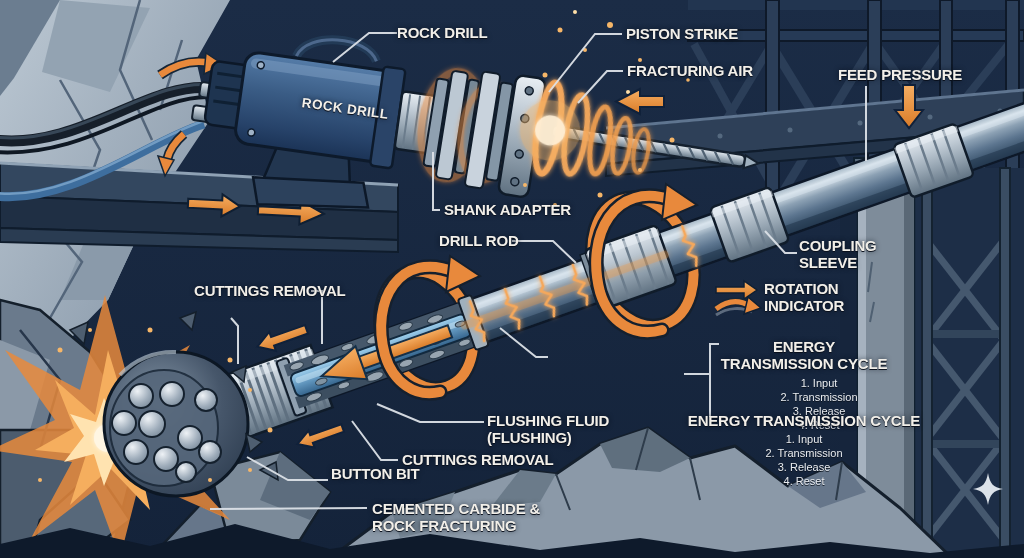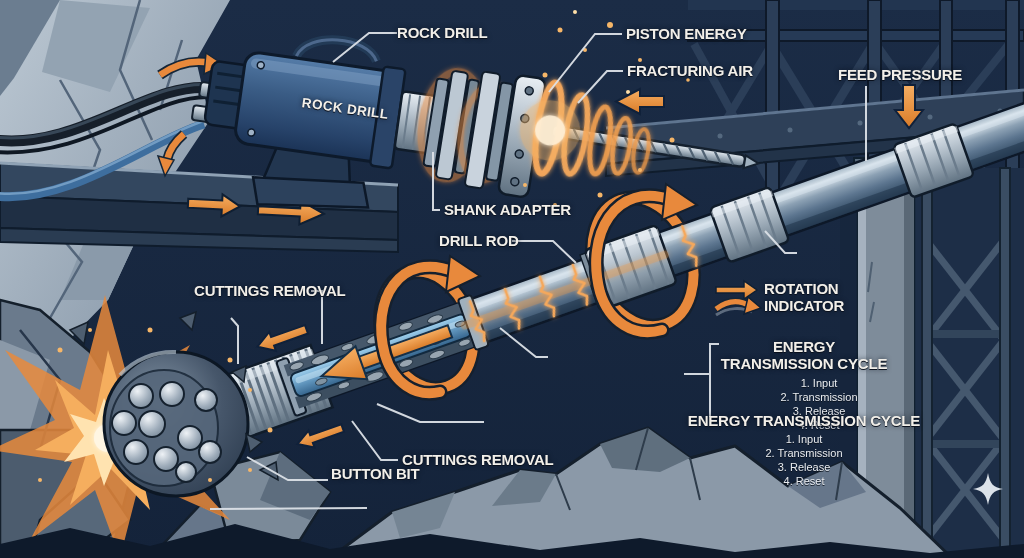--- a/index.html
+++ b/index.html
@@ -436,7 +436,7 @@
 </svg>
 
 <div class="lbl" style="left:397px;top:25px">ROCK DRILL</div>
-<div class="lbl" style="left:626px;top:26px">PISTON ENERGY</div>
+<div class="lbl" style="left:626px;top:26px">PISTON STRIKE</div>
 <div class="lbl" style="left:627px;top:63px">FRACTURING AIR</div>
 <div class="lbl" style="left:838px;top:67px">FEED PRESSURE</div>
 <div class="lbl tilt" style="left:303px;top:95px">ROCK DRILL</div>

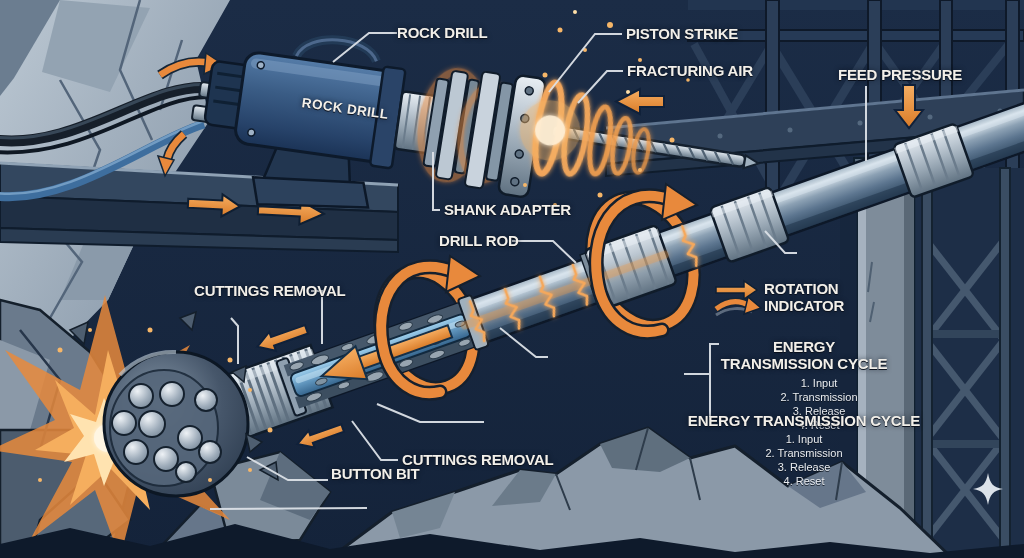--- a/index.html
+++ b/index.html
@@ -442,6 +442,7 @@
 <div class="lbl tilt" style="left:303px;top:95px">ROCK DRILL</div>
 <div class="lbl" style="left:444px;top:202px">SHANK ADAPTER</div>
 <div class="lbl" style="left:439px;top:233px">DRILL ROD</div>
+<div class="lbl wrap" style="left:799px;top:238px;width:82px">COUPLING SLEEVE</div>
 <div class="lbl wrap" style="left:764px;top:281px;width:92px">ROTATION INDICATOR</div>
 <div class="lbl" style="left:194px;top:283px">CUTTINGS REMOVAL</div>
 <div class="lbl" style="left:402px;top:452px">CUTTINGS REMOVAL</div>

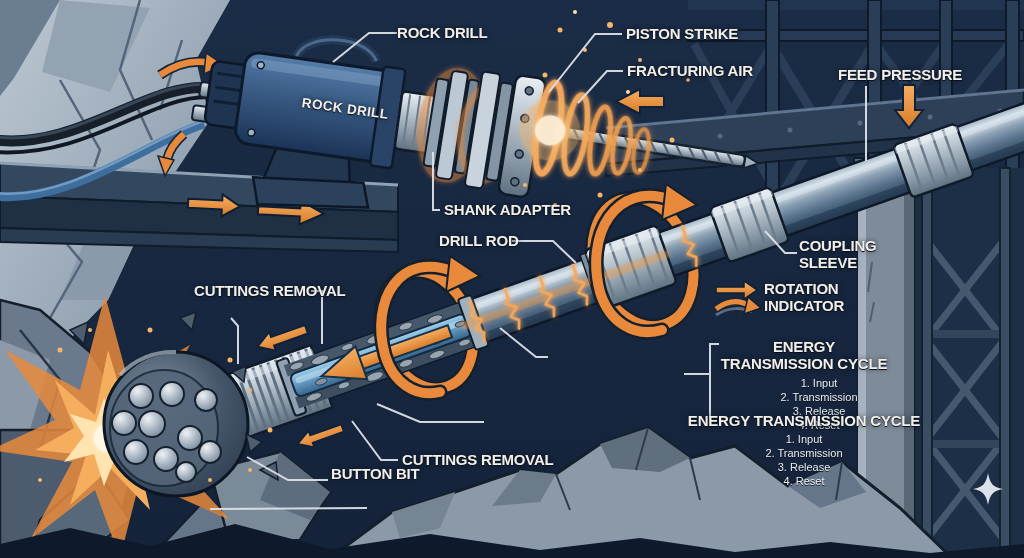--- a/index.html
+++ b/index.html
@@ -445,6 +445,7 @@
 <div class="lbl wrap" style="left:799px;top:238px;width:82px">COUPLING SLEEVE</div>
 <div class="lbl wrap" style="left:764px;top:281px;width:92px">ROTATION INDICATOR</div>
 <div class="lbl" style="left:194px;top:283px">CUTTINGS REMOVAL</div>
+<div class="lbl wrap" style="left:487px;top:413px;width:132px">FLUSHING FLUID (FLUSHING)</div>
 <div class="lbl" style="left:402px;top:452px">CUTTINGS REMOVAL</div>
 <div class="lbl" style="left:331px;top:466px">BUTTON BIT</div>
 

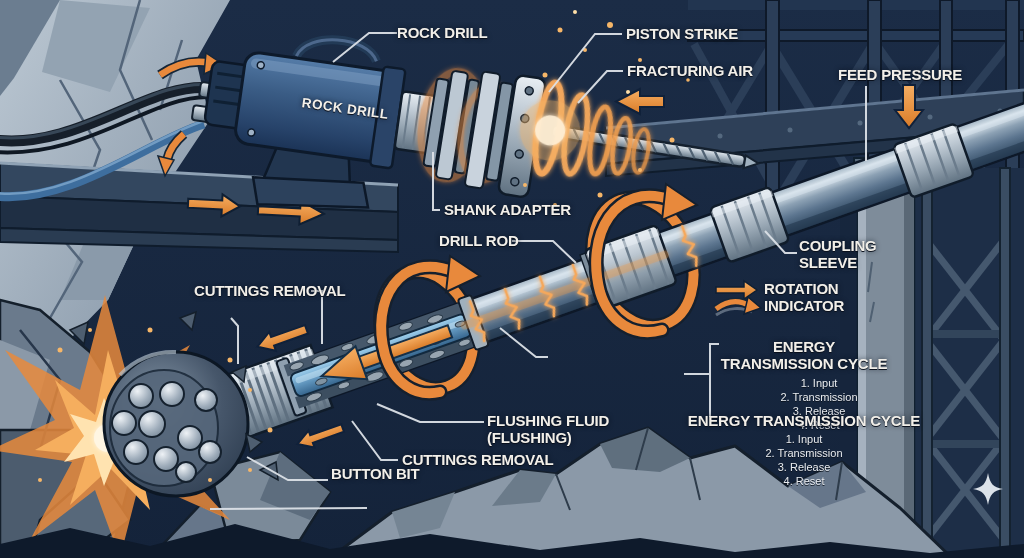--- a/index.html
+++ b/index.html
@@ -448,6 +448,7 @@
 <div class="lbl wrap" style="left:487px;top:413px;width:132px">FLUSHING FLUID (FLUSHING)</div>
 <div class="lbl" style="left:402px;top:452px">CUTTINGS REMOVAL</div>
 <div class="lbl" style="left:331px;top:466px">BUTTON BIT</div>
+<div class="lbl wrap" style="left:372px;top:501px;width:175px">CEMENTED CARBIDE &amp; ROCK FRACTURING</div>
 
 <div class="cycle" style="left:719px;top:338px;width:200px">
   <div class="t wrap" style="width:170px">ENERGY TRANSMISSION CYCLE</div>

